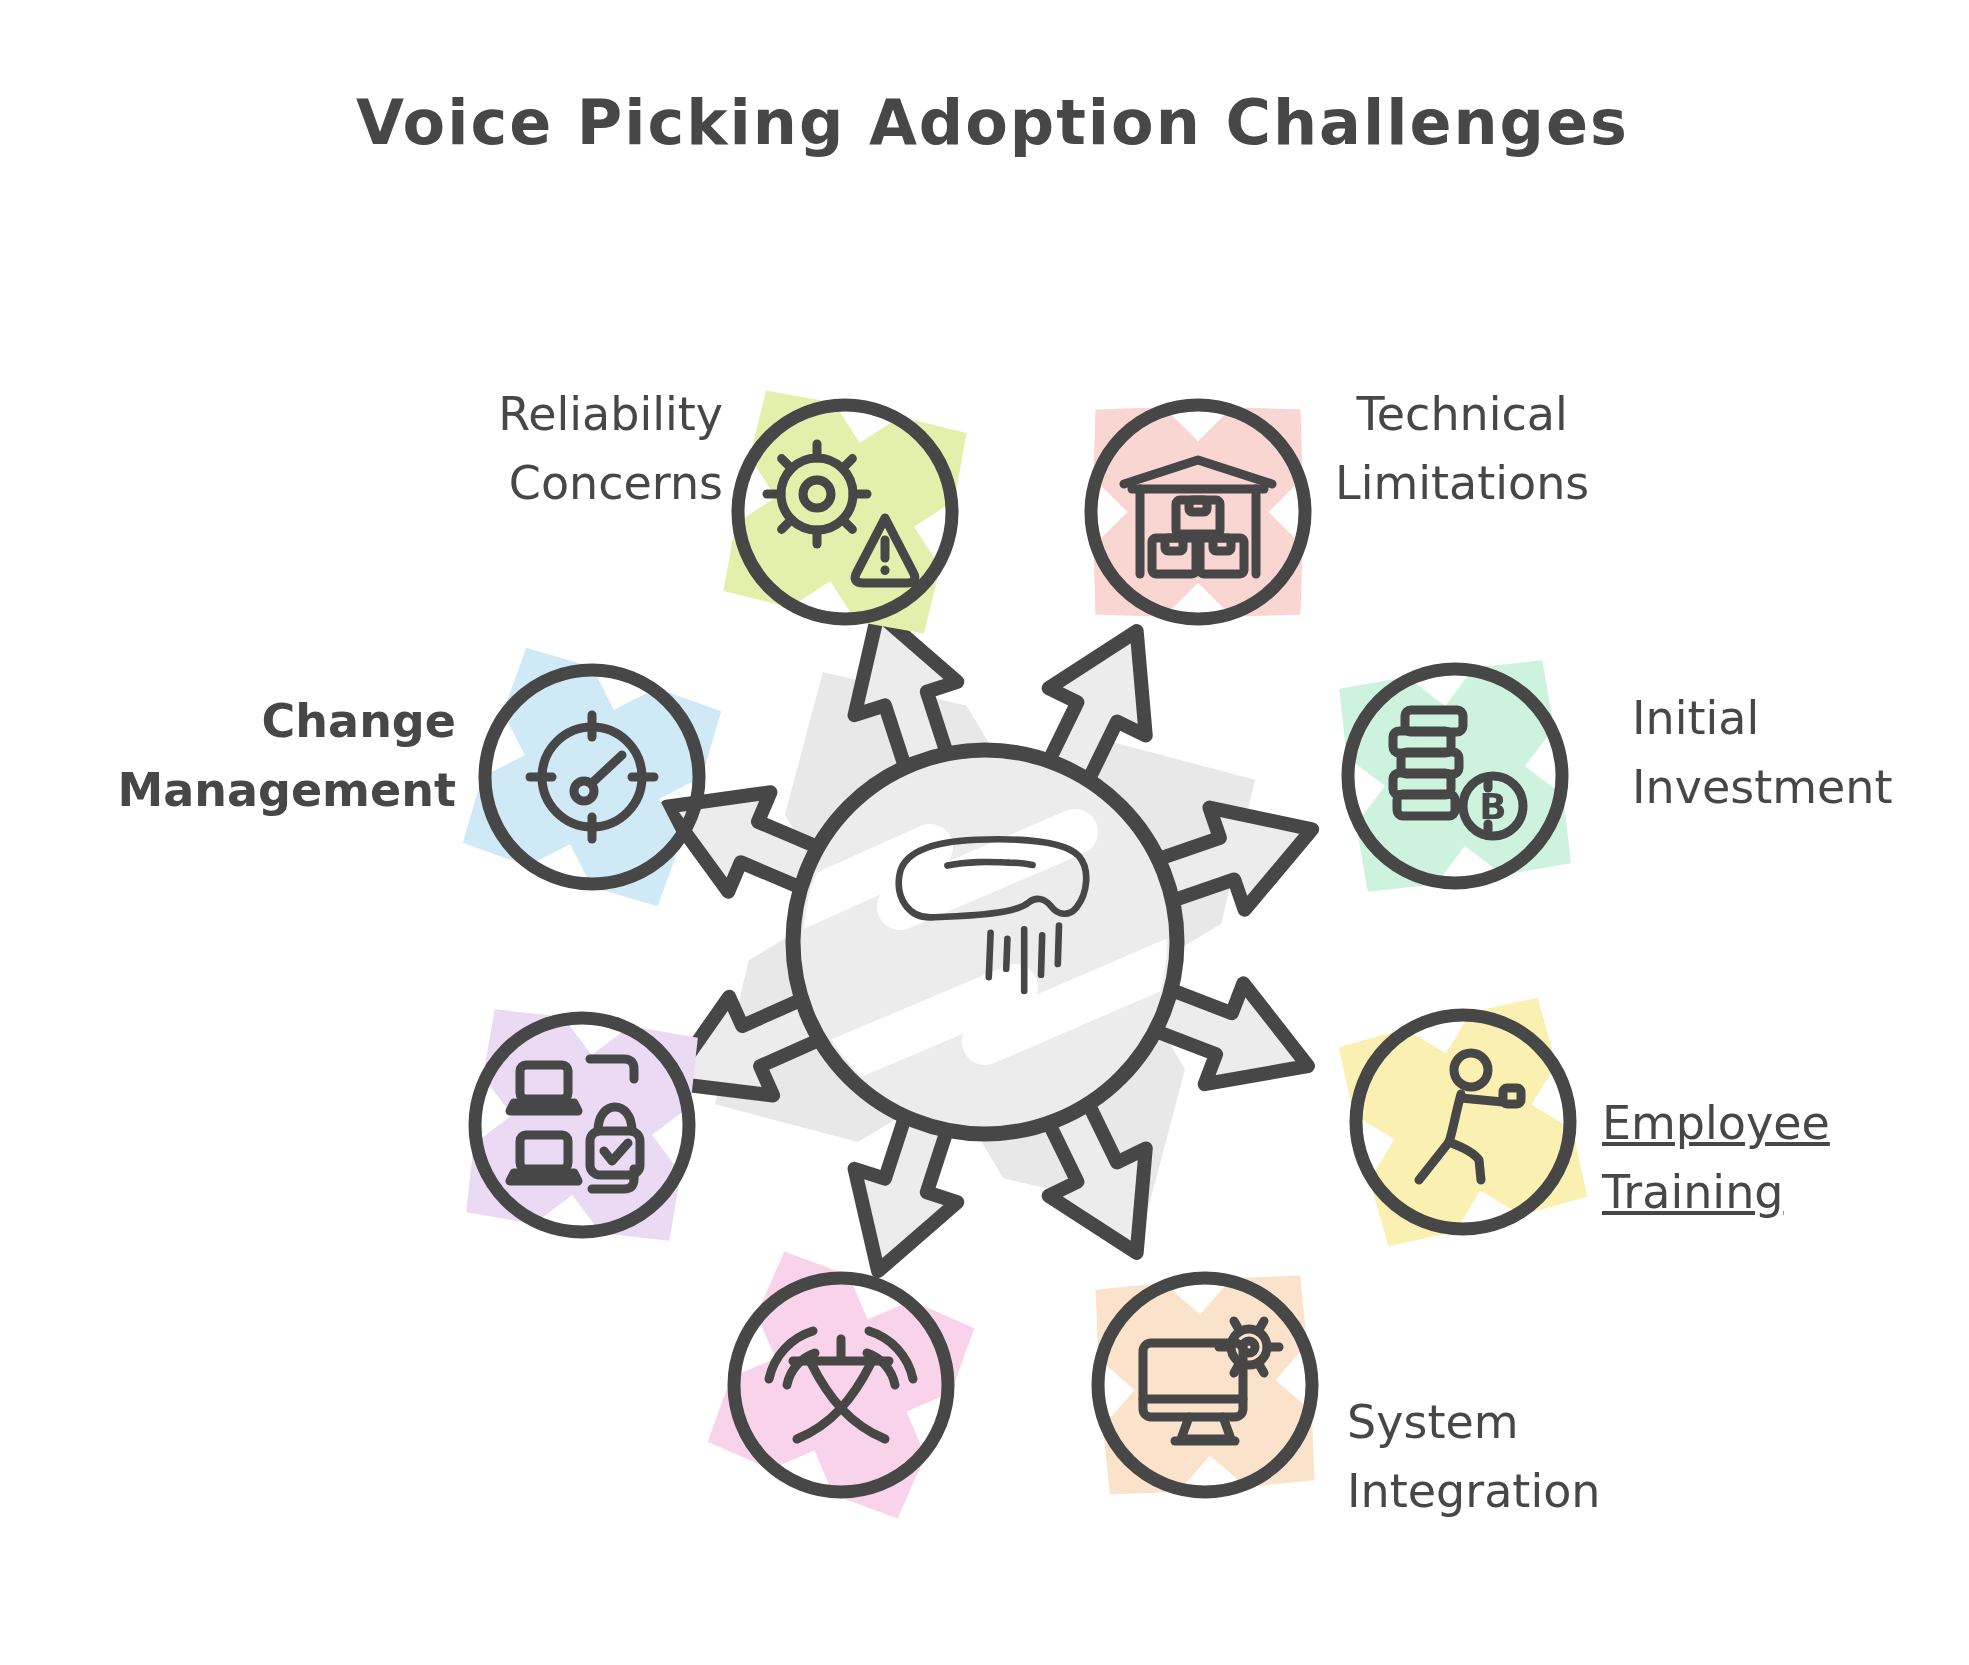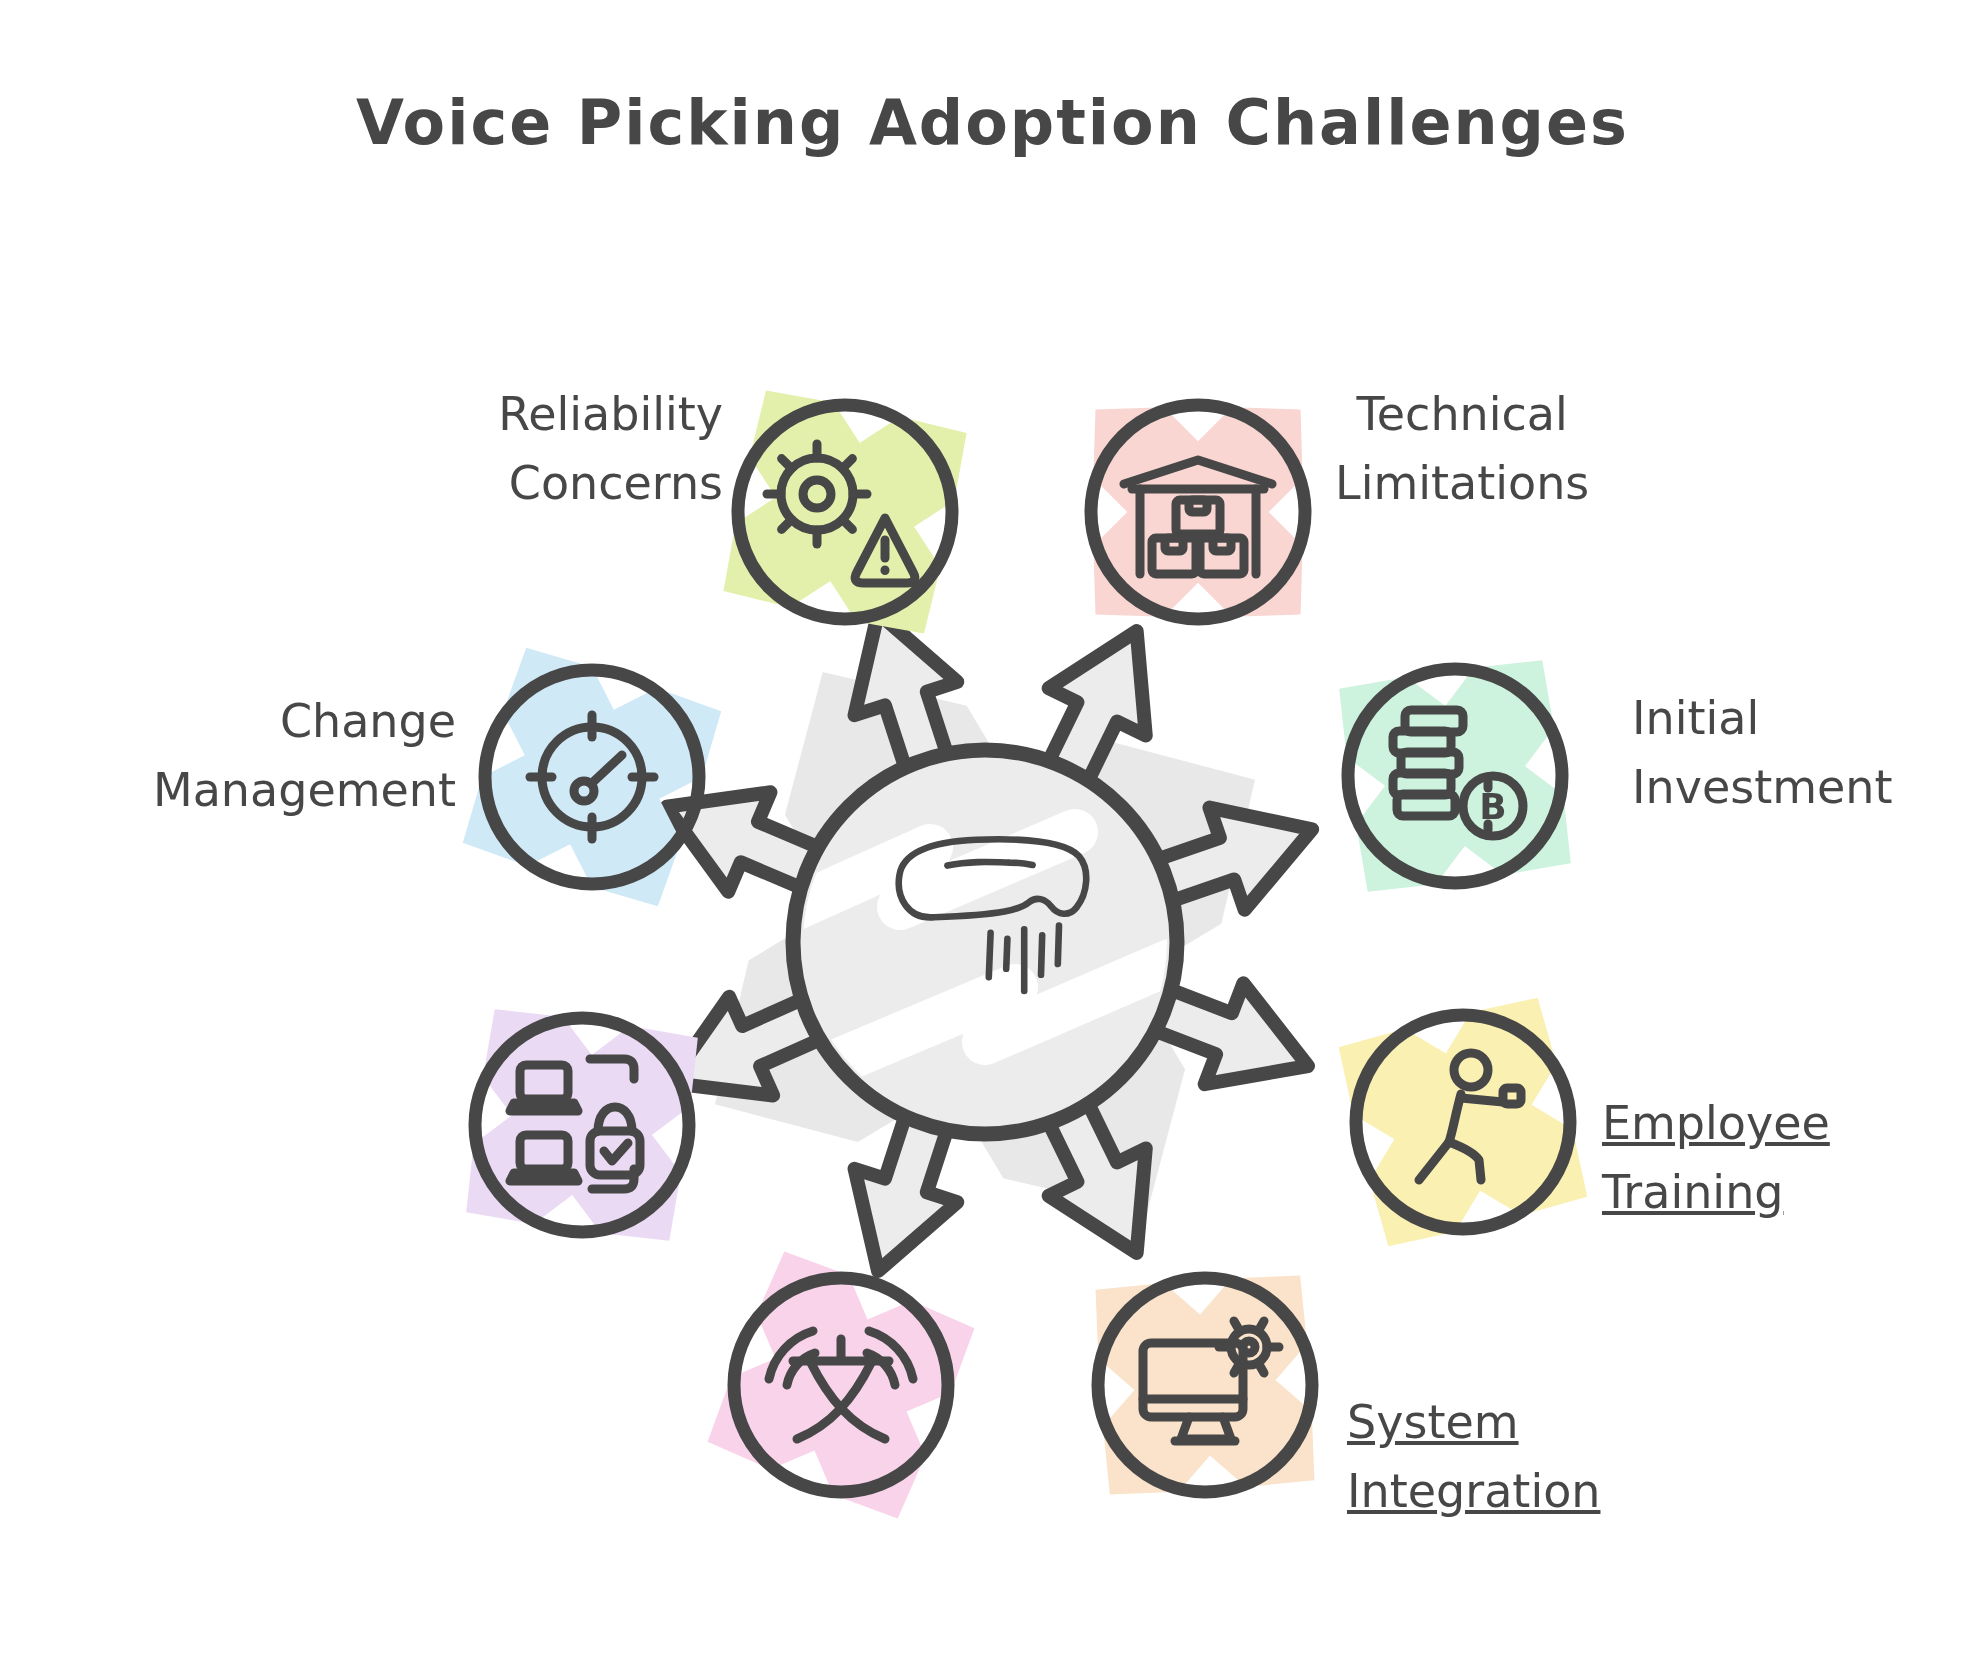--- a/index.html
+++ b/index.html
@@ -140,7 +140,7 @@
       <line x1="0" y1="6" x2="30" y2="-22" stroke-width="14"></line>
     </g>
   </svg>
-  <div class="label al-r" style="right:1529px; top:687px;">Change
+  <div class="label al-r" style="right:1529px; top:687px;font-weight:bold;">Change
 Management</div>
 
   <svg class="node-svg" style="left:1285px; top:606px;" viewBox="-170 -170 340 340">

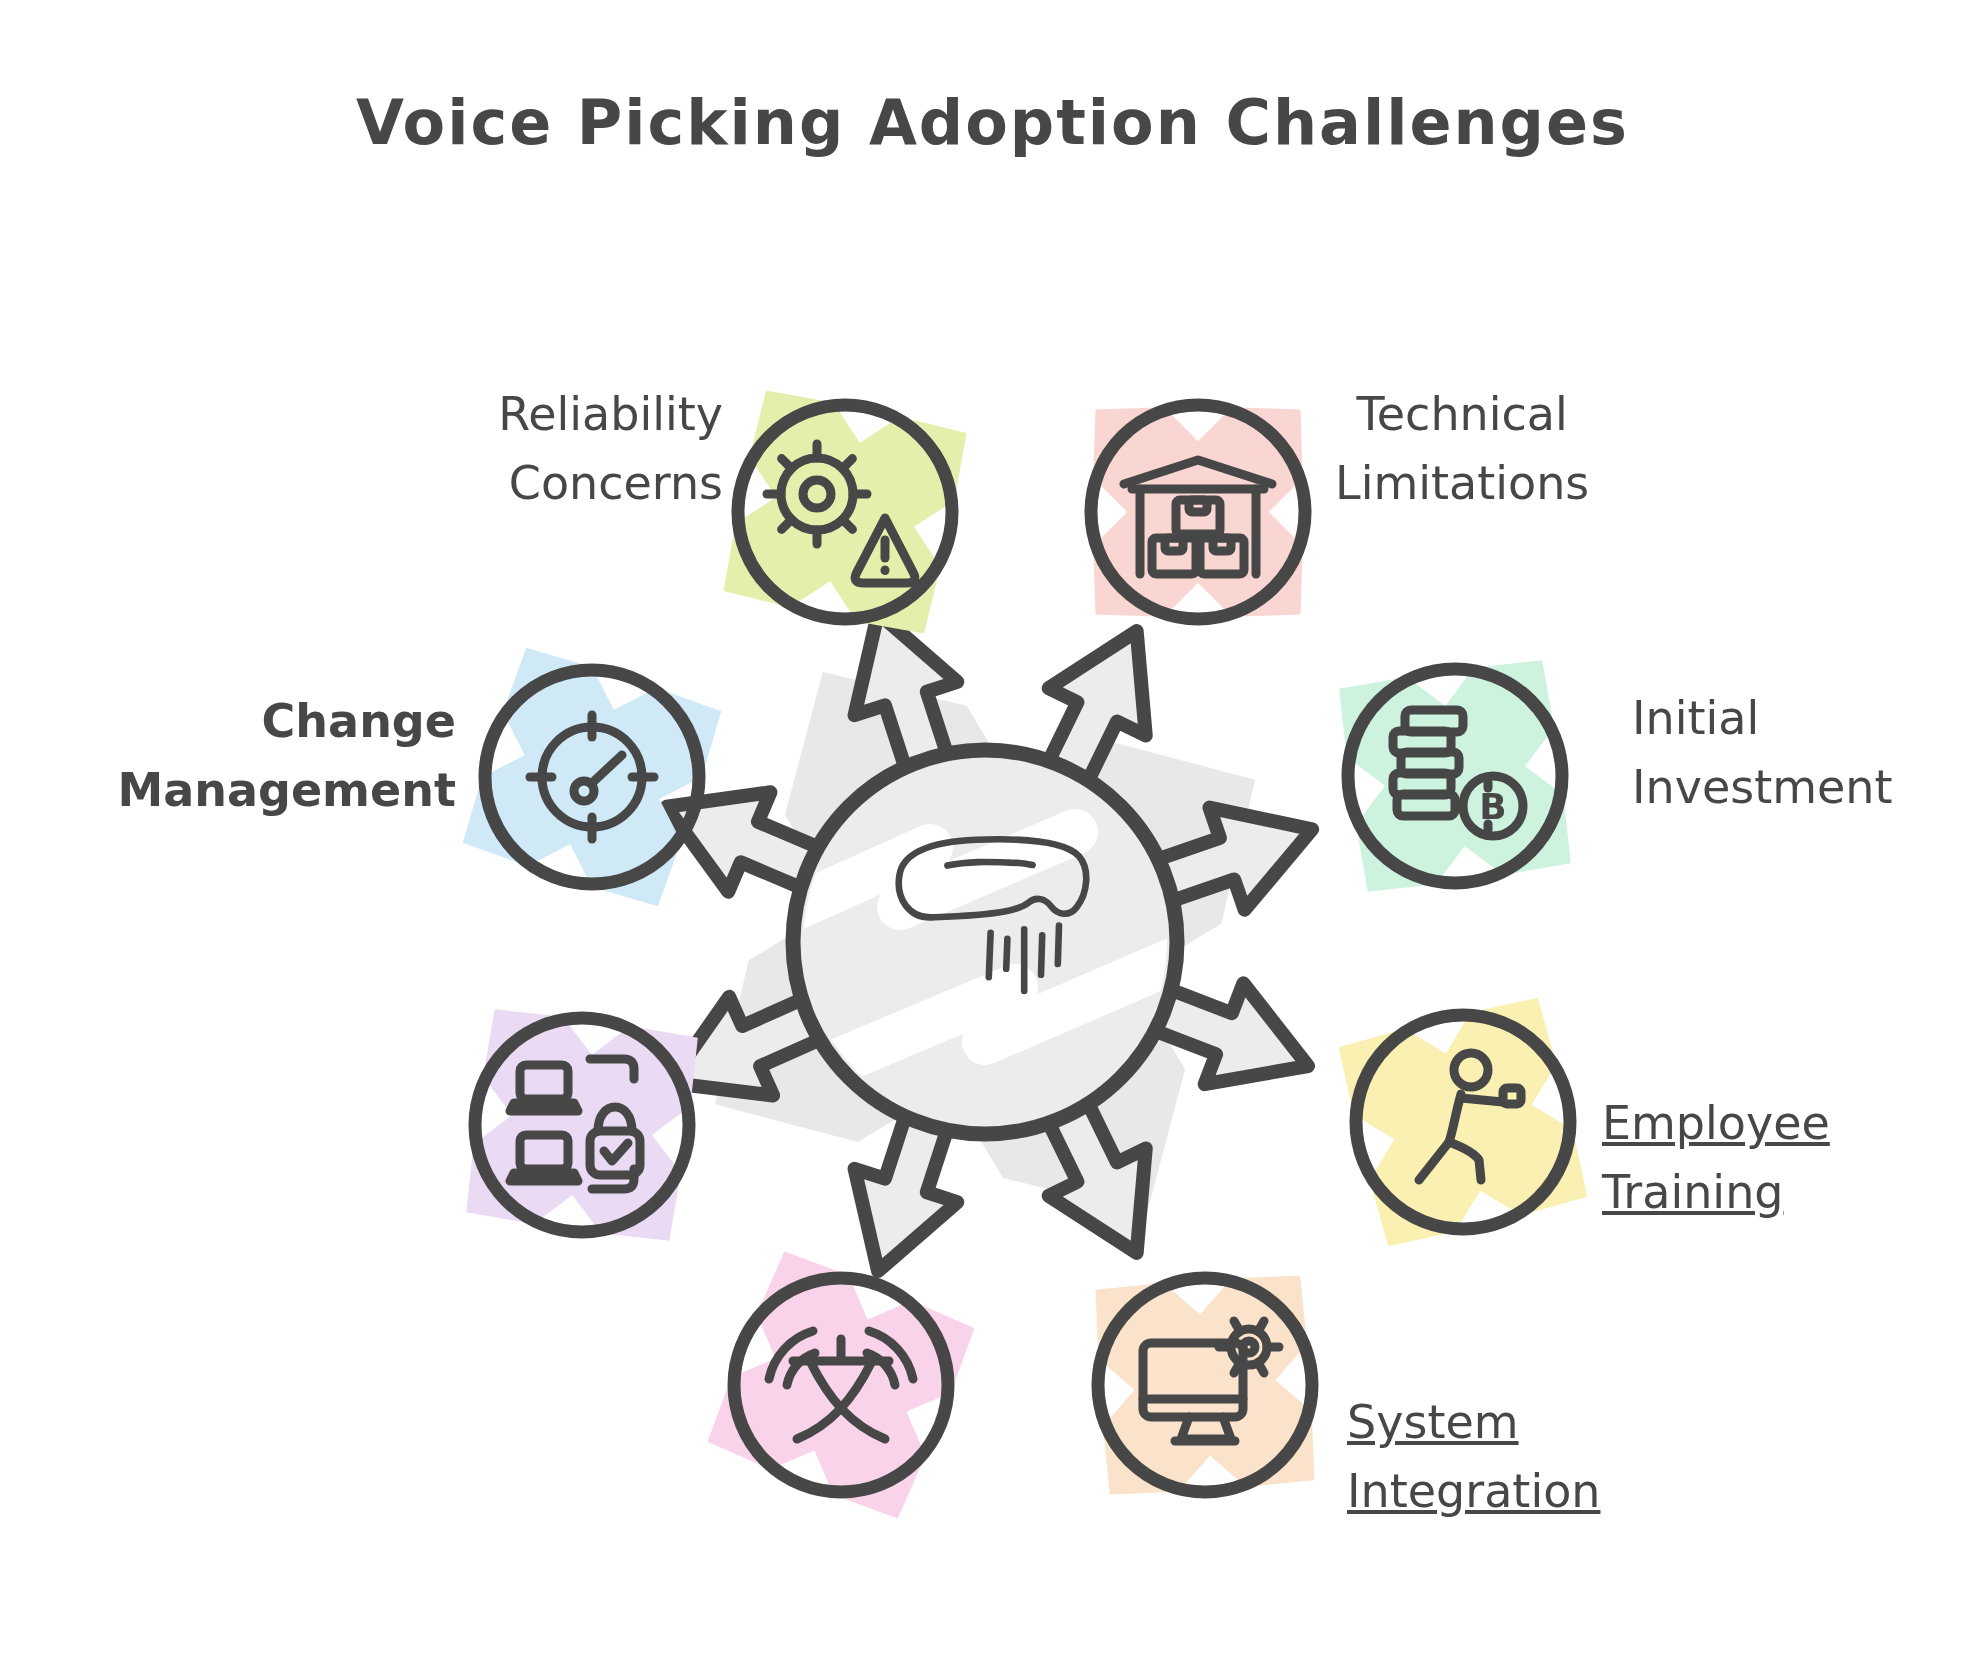--- a/index.html
+++ b/index.html
@@ -248,7 +248,7 @@
       </g>
     </g>
   </svg>
-  <div class="label al-l" style="left:1347px; top:1388px;text-decoration:underline;">System
+  <div class="label al-l" style="left:1347px; top:1388px;">System
 Integration</div>
 
 </div>

